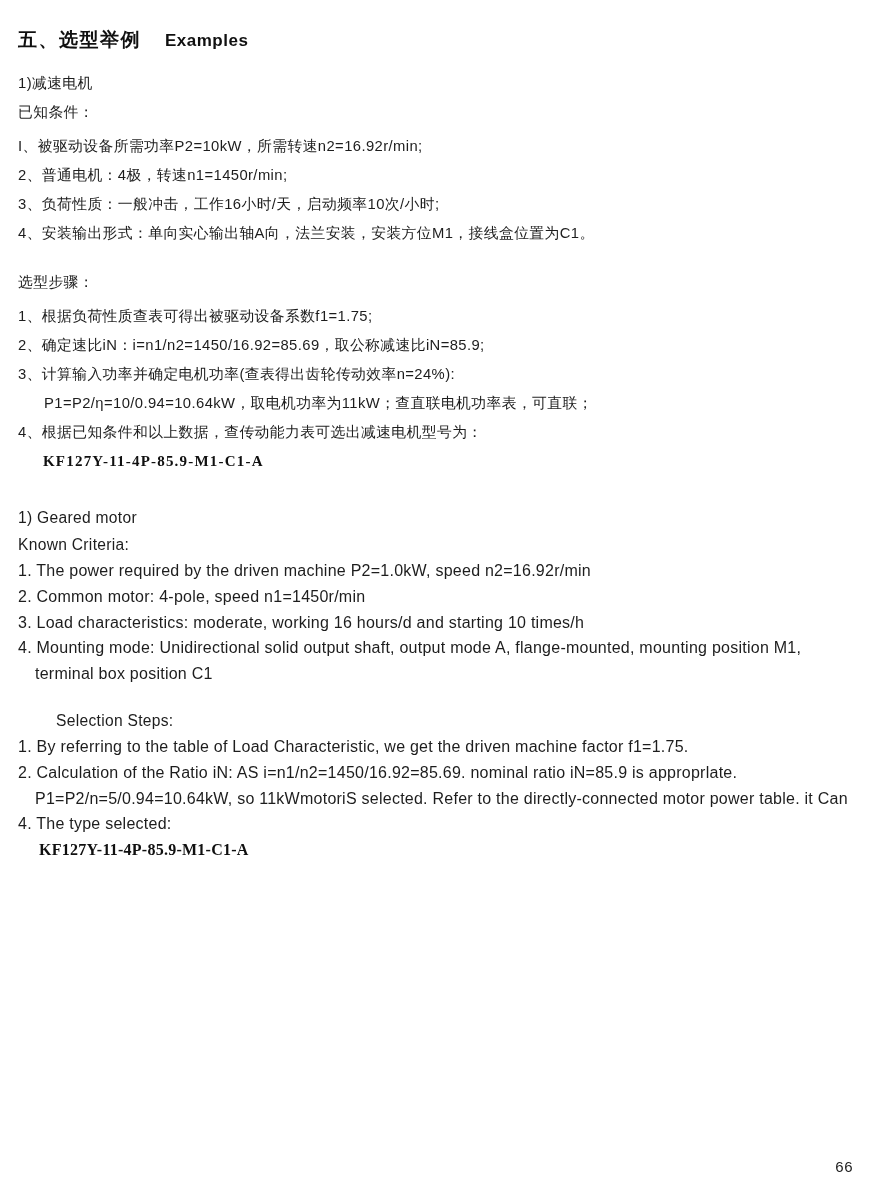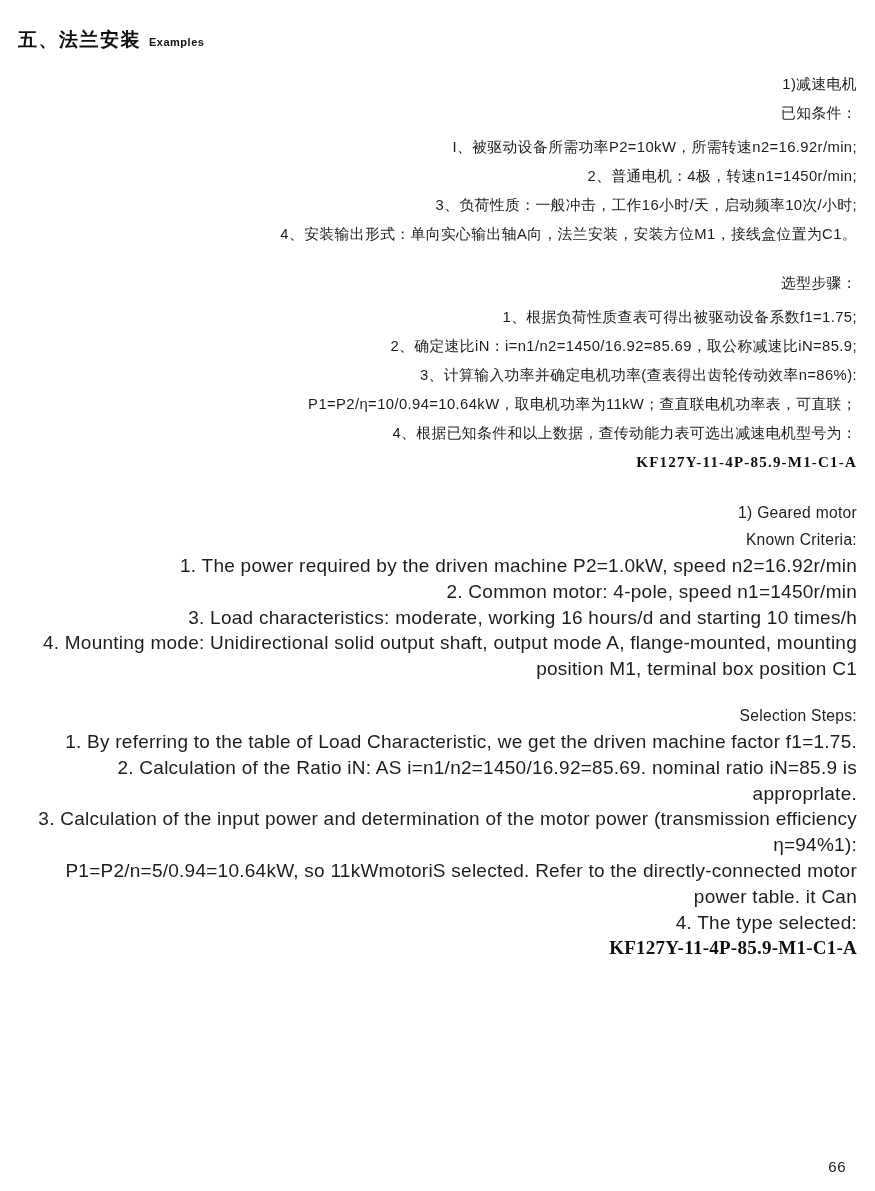--- a/index.html
+++ b/index.html
@@ -88,7 +88,7 @@
 <div class="page">
 
   <h1 class="doc-title">
-    <span>五、法兰安装</span><span class="title-en">Examples</span>
+    <span>五、选型举例</span><span class="title-en">Examples</span>
   </h1>
 
   <section>

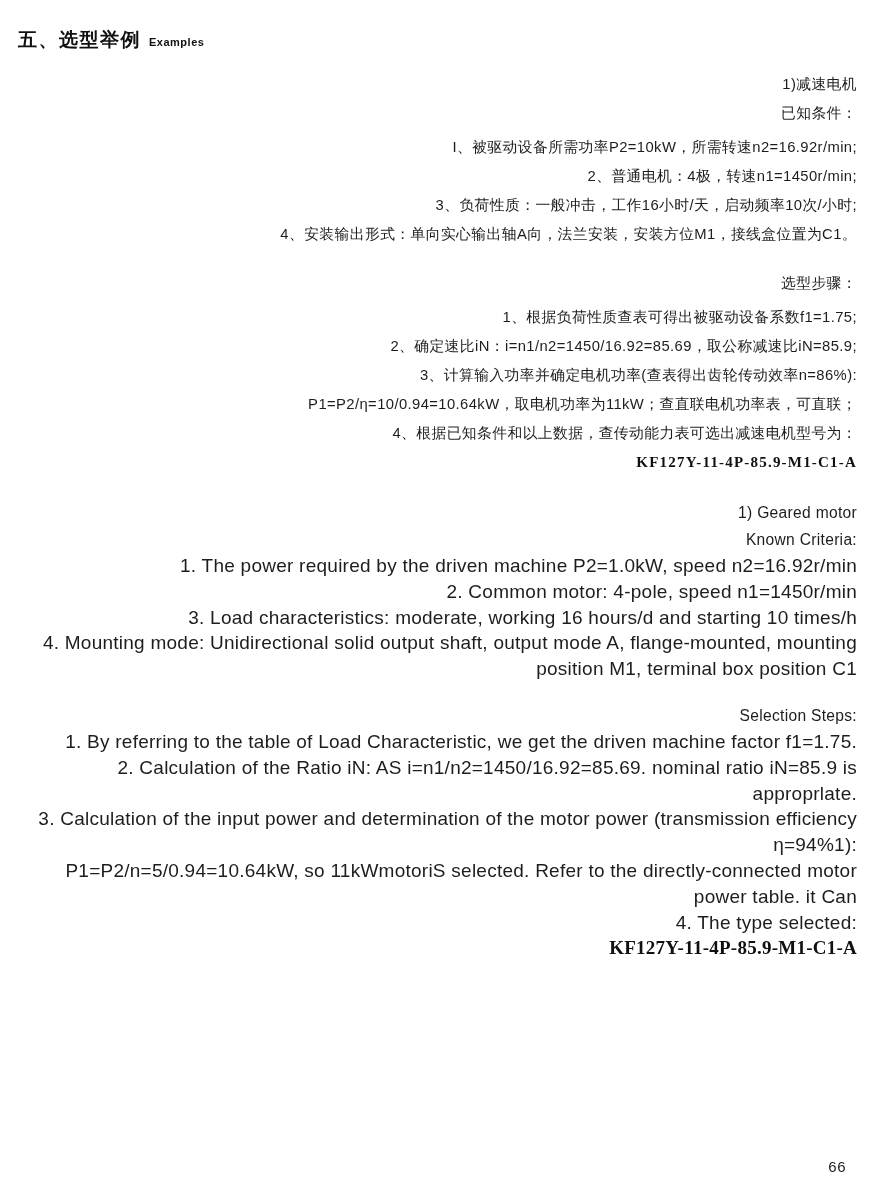--- a/index.html
+++ b/index.html
@@ -26,9 +26,9 @@
     line-height: 26px;
   }
   .doc-title .title-en {
-    font-size: 11px;
+    font-size: 17px;
     letter-spacing: 0.5px;
-    margin-left: 8px;
+    margin-left: 24px;
   }
 
   

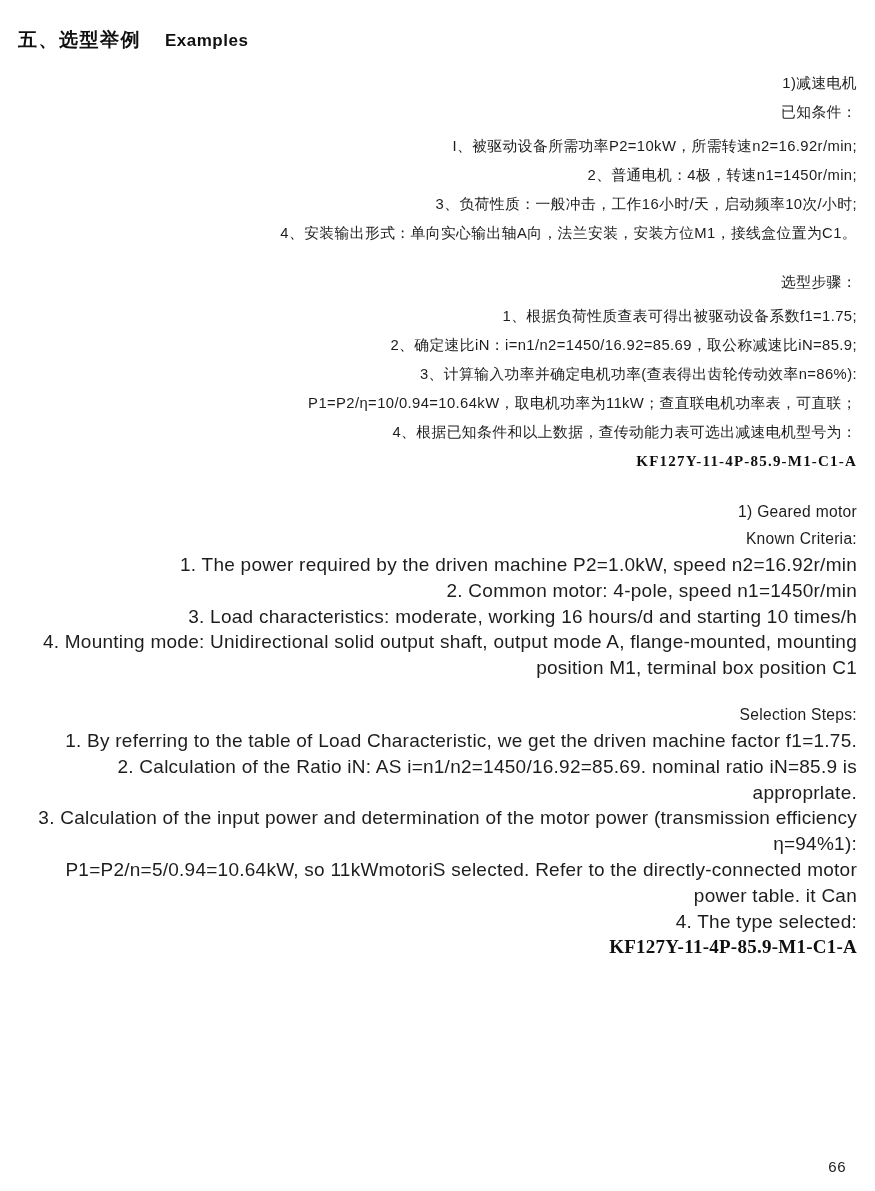--- a/index.html
+++ b/index.html
@@ -15,7 +15,7 @@
     padding: 27px 18px 0 18px;
     overflow: hidden;
   }
-  p { margin: 0; text-align: right; }
+  p { margin: 0; }
 
   .doc-title {
     margin: 0;

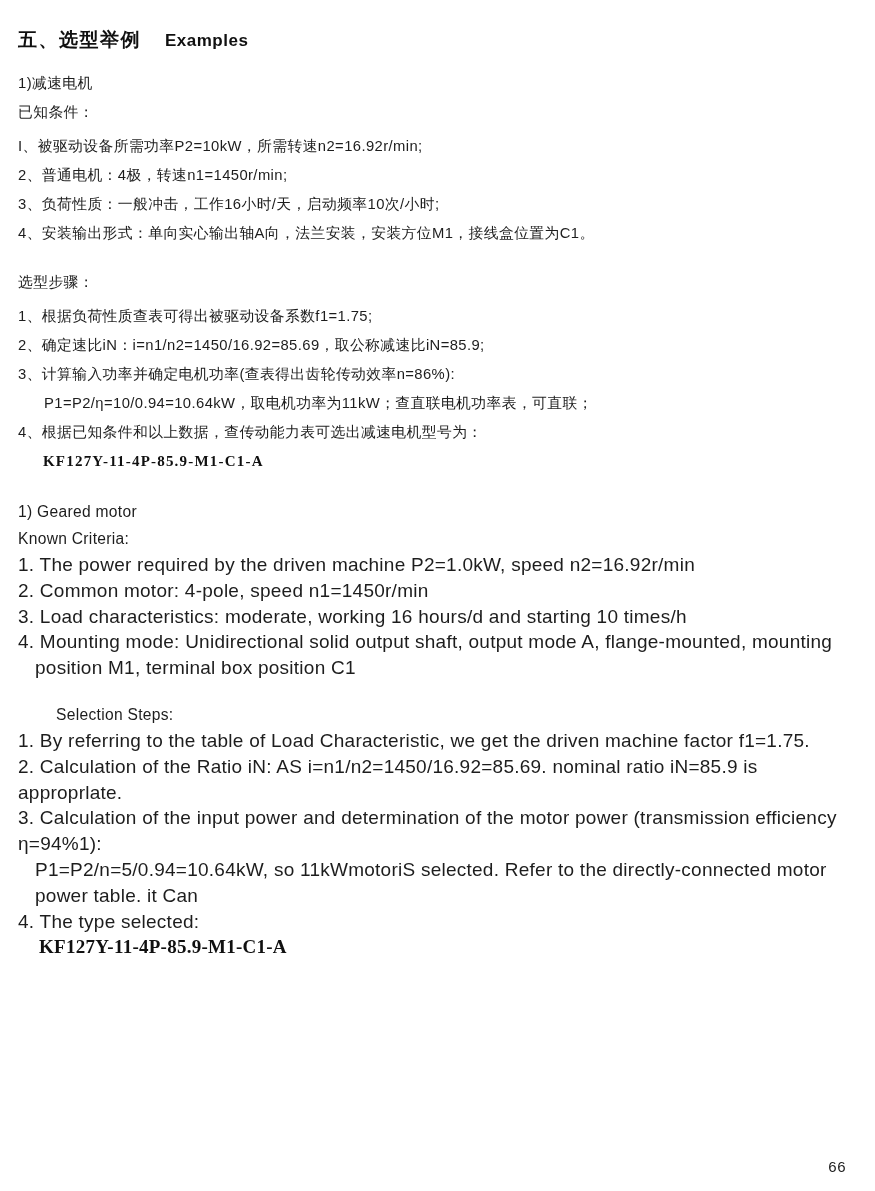--- a/index.html
+++ b/index.html
@@ -107,7 +107,7 @@
     <div class="cn-steps">
       <p class="cn-line">1、根据负荷性质查表可得出被驱动设备系数f1=1.75;</p>
       <p class="cn-line">2、确定速比iN：i=n1/n2=1450/16.92=85.69，取公称减速比iN=85.9;</p>
-      <p class="cn-line">3、计算输入功率并确定电机功率(查表得出齿轮传动效率n=86%):</p>
+      <p class="cn-line">3、计算输入功率并确定电机功率(查表得出齿轮传动效率n=24%):</p>
       <p class="cn-line indent-sub">P1=P2/η=10/0.94=10.64kW，取电机功率为11kW；查直联电机功率表，可直联；</p>
       <p class="cn-line">4、根据已知条件和以上数据，查传动能力表可选出减速电机型号为：</p>
       <p class="cn-line model-line cn-model">KF127Y-11-4P-85.9-M1-C1-A</p>

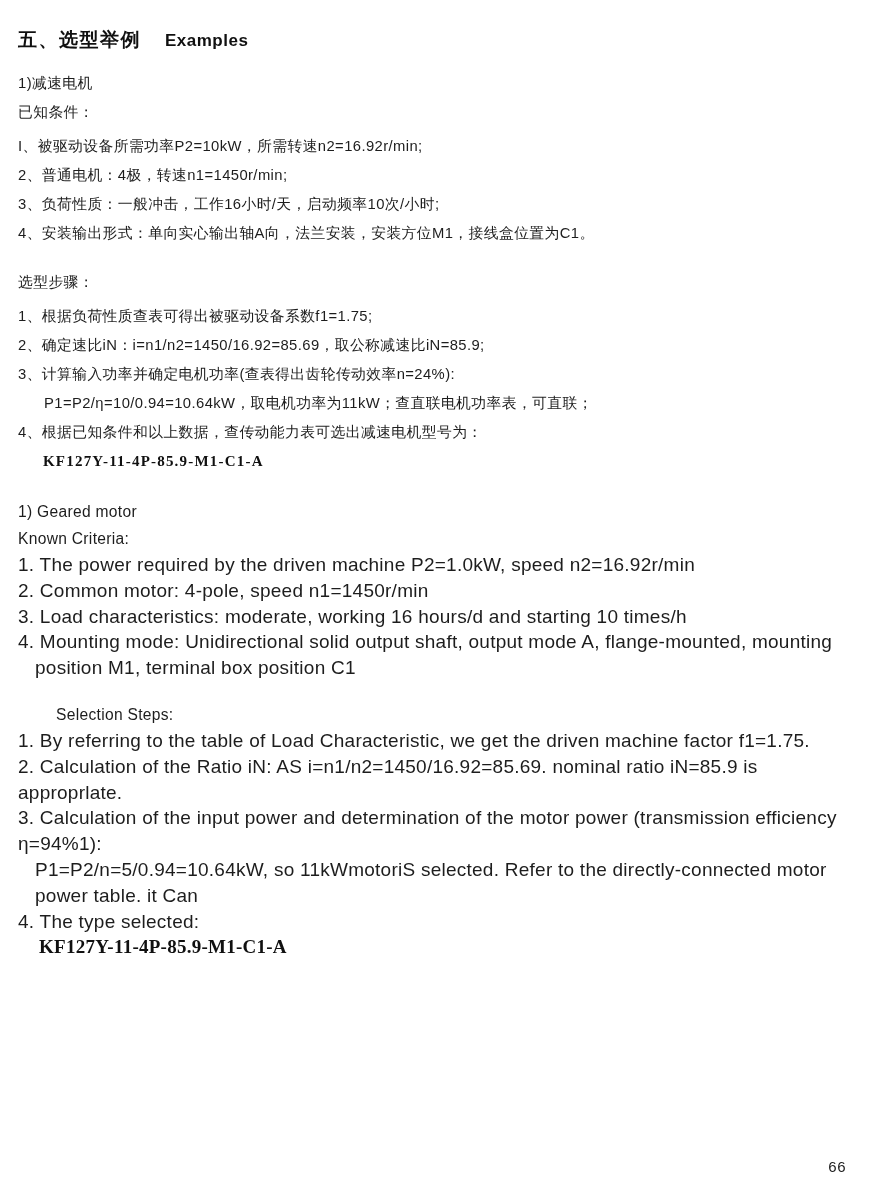--- a/index.html
+++ b/index.html
@@ -50,7 +50,7 @@
 
   
   .en-sub {
-    margin-top: 23px;
+    margin-top: 29px;
     font-size: 15.6px;
     line-height: 27px;
     letter-spacing: 0.3px;

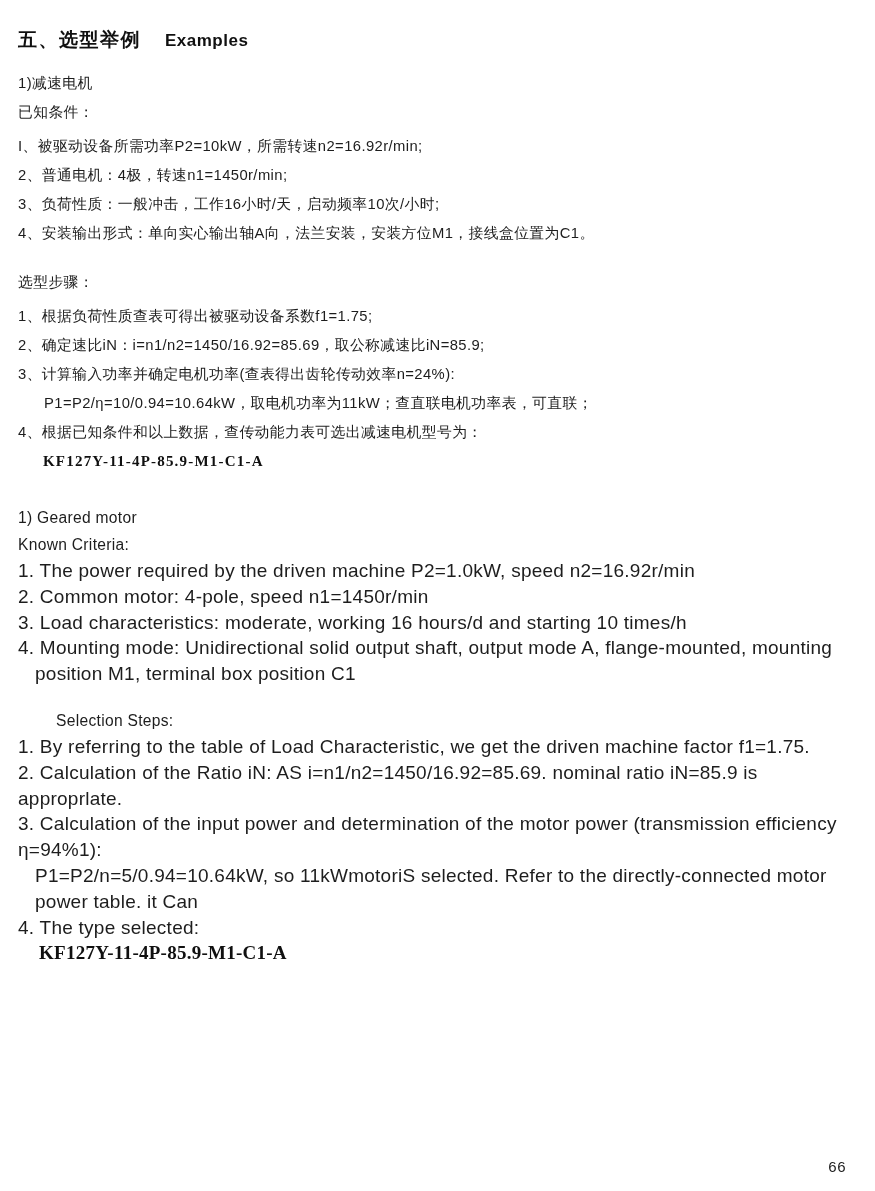--- a/index.html
+++ b/index.html
@@ -61,7 +61,7 @@
     letter-spacing: 0.3px;
   }
   .en-line {
-    font-size: 19px;
+    font-size: 16px;
     line-height: 25.8px;
     letter-spacing: 0.25px;
   }

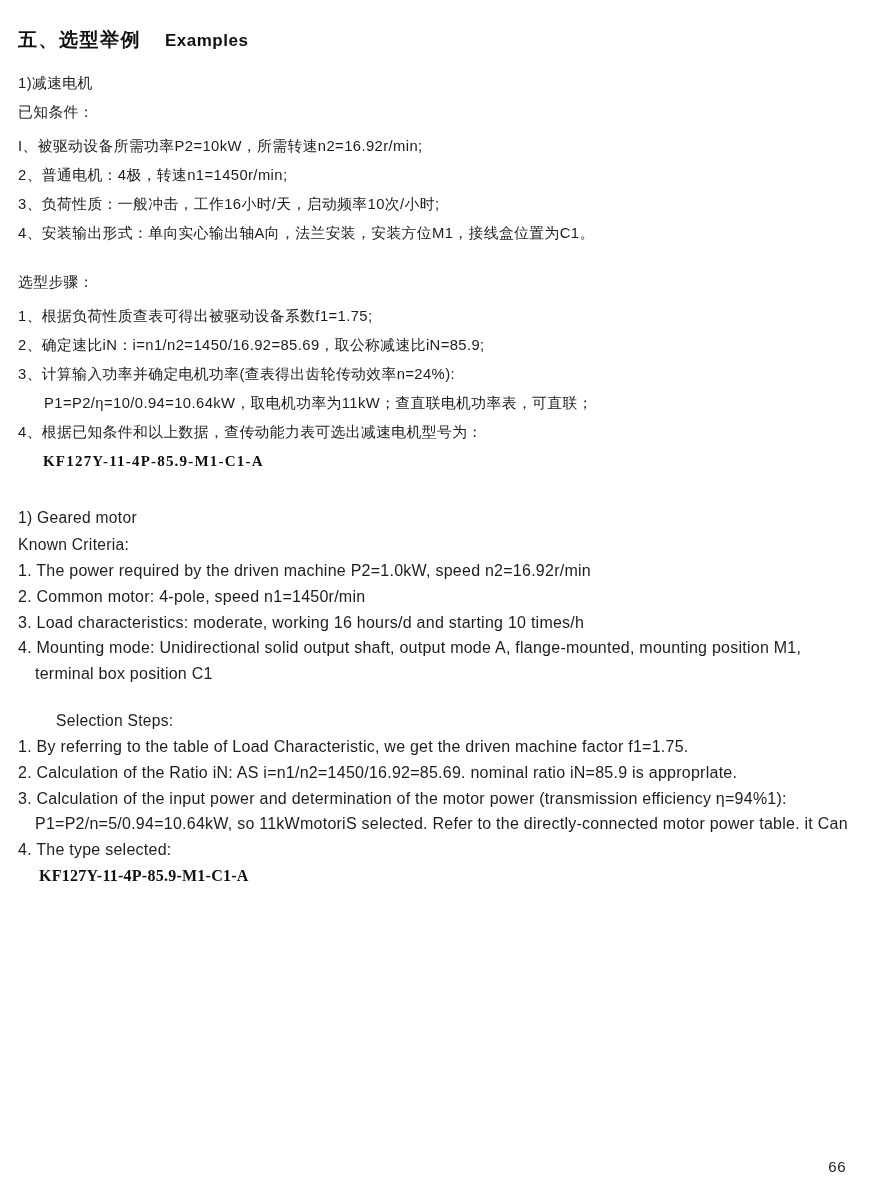--- a/index.html
+++ b/index.html
@@ -130,7 +130,6 @@
     <div>
       <p class="en-line">1. By referring to the table of Load Characteristic, we get the driven machine factor f1=1.75.</p>
       <p class="en-line">2. Calculation of the Ratio iN:  AS i=n1/n2=1450/16.92=85.69. nominal ratio iN=85.9 is approprlate.</p>
-      <p class="en-line">3. Calculation of the input power and determination of the motor power (transmission efficiency  η=94%1):</p>
       <p class="en-line en-cont">P1=P2/n=5/0.94=10.64kW, so 11kWmotoriS selected. Refer to the directly-connected motor power table. it Can</p>
       <p class="en-line">4. The type selected:</p>
       <p class="en-line model-line en-model">KF127Y-11-4P-85.9-M1-C1-A</p>

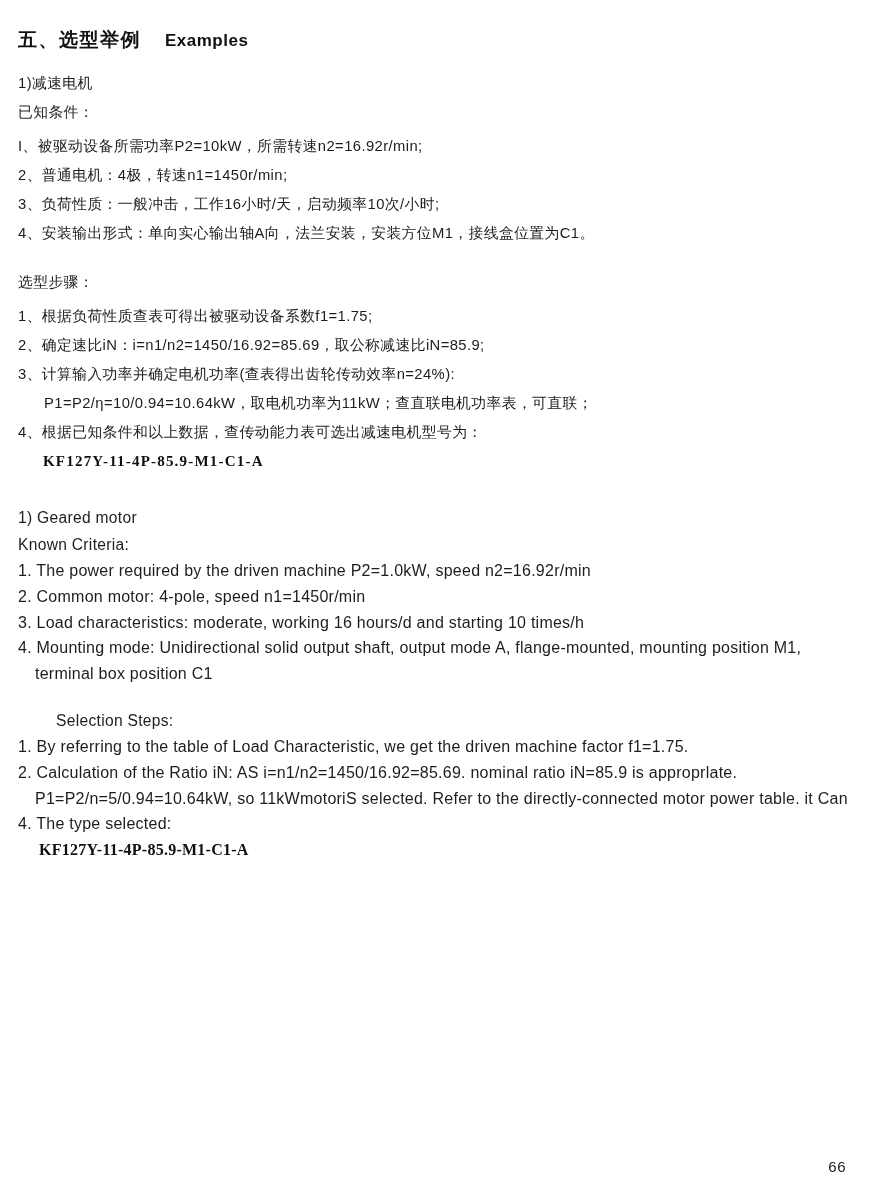--- a/index.html
+++ b/index.html
@@ -75,7 +75,7 @@
 
   .page-number {
     position: absolute;
-    right: 29px;
+    right: 22px;
     bottom: 16px;
     font-size: 15px;
     color: #1d1d1d;

